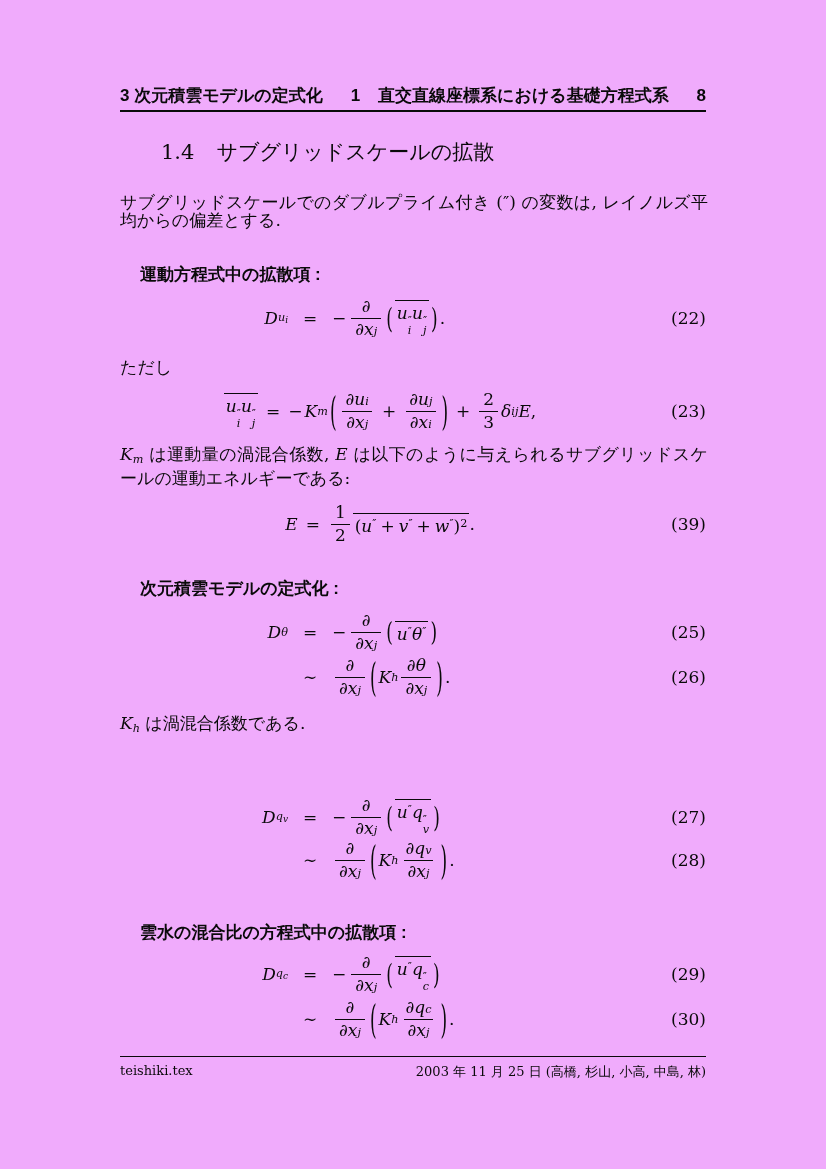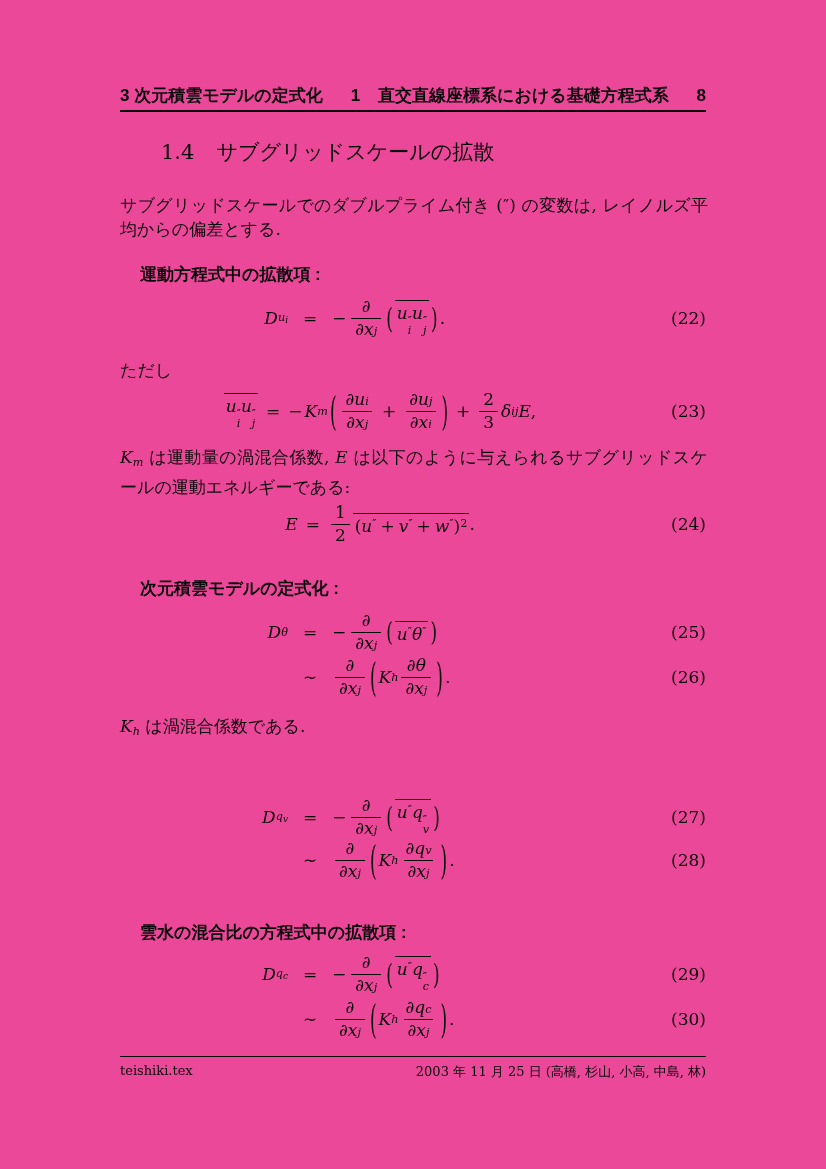--- a/index.html
+++ b/index.html
@@ -3,7 +3,7 @@
 <meta charset="utf-8">
 <style>
   html,body { margin:0; padding:0; background:#ffffff; }
-  .page { position:relative; width:826px; height:1169px; background:#ec4899;
+  .page { position:relative; width:826px; height:1169px; background:#f0abfc;
           color:#0a0a0a; font-family:"DejaVu Serif", serif; overflow:hidden; }
 
   

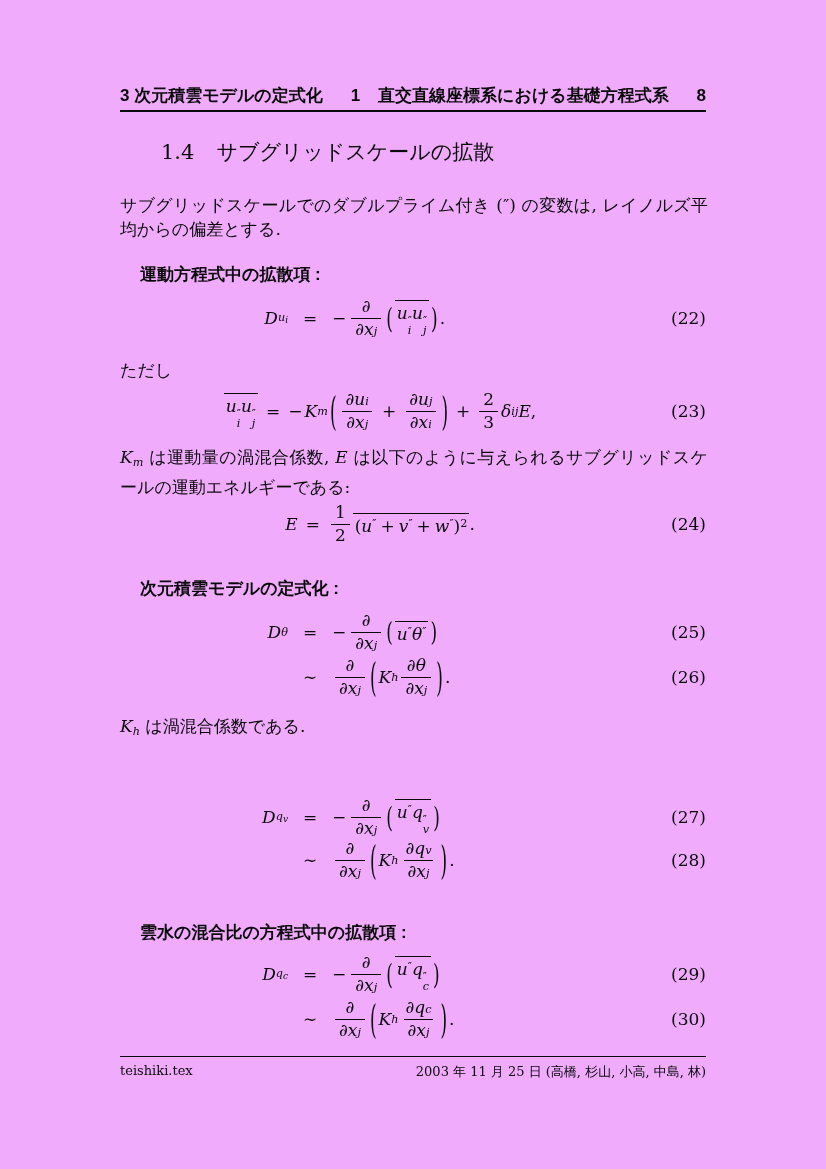--- a/index.html
+++ b/index.html
@@ -23,7 +23,7 @@
 
   
   .para { position:absolute; left:120px; width:588px; font-size:17px;
-          line-height:24px; text-align:justify; }
+          line-height:18px; text-align:justify; }
   .blabel { position:absolute; left:120px; font-size:17px; font-weight:700;
             font-family:"Liberation Sans", sans-serif;margin-left:20px; }
 

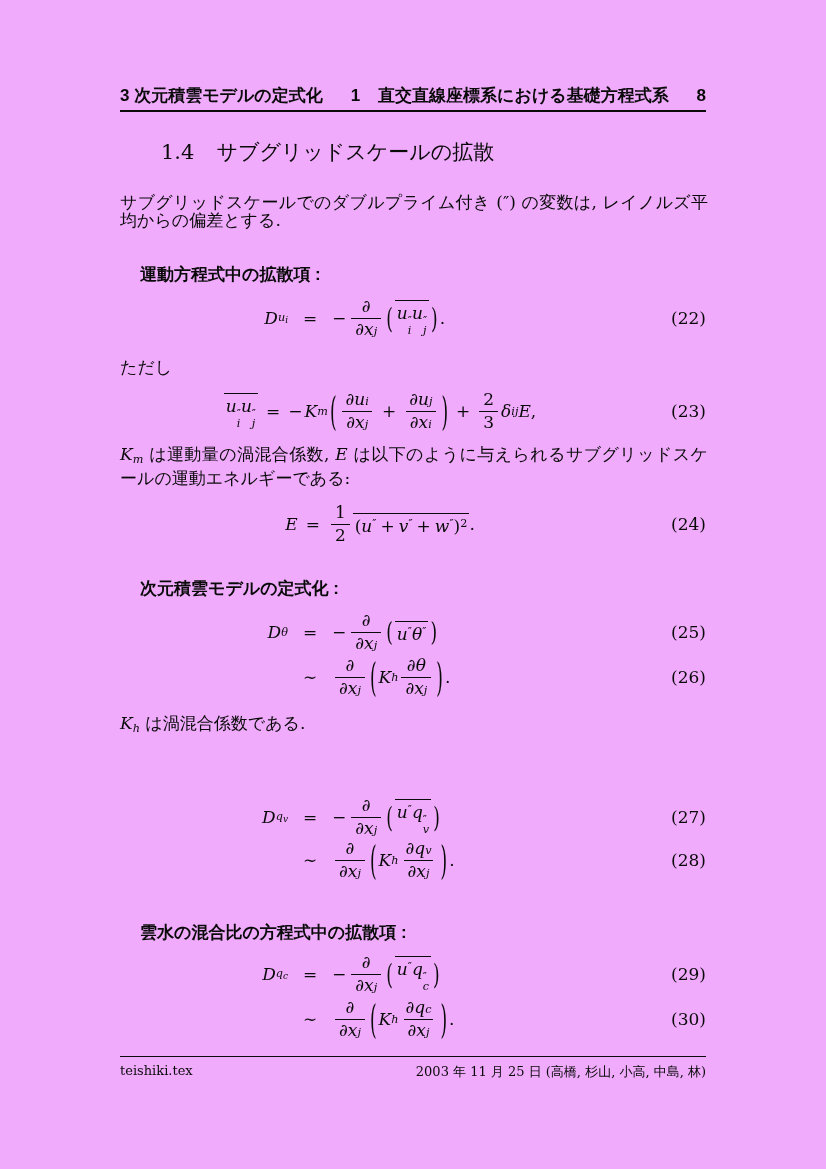--- a/index.html
+++ b/index.html
@@ -179,7 +179,7 @@
       <span class="ov"><span class="mr">(</span><span class="m">u</span><span class="su">″</span><span class="mr sp3">+</span><span class="m">v</span><span class="su">″</span><span class="mr sp3">+</span><span class="m">w</span><span class="su">″</span><span class="mr">)</span><span class="su">2</span></span>
       <span class="mr">.</span>
     </span>
-    <span class="num">(24)</span>
+    <span class="num">(39)</span>
   </div>
 
   <div class="blabel" style="top:577px">次元積雲モデルの定式化 :</div>

